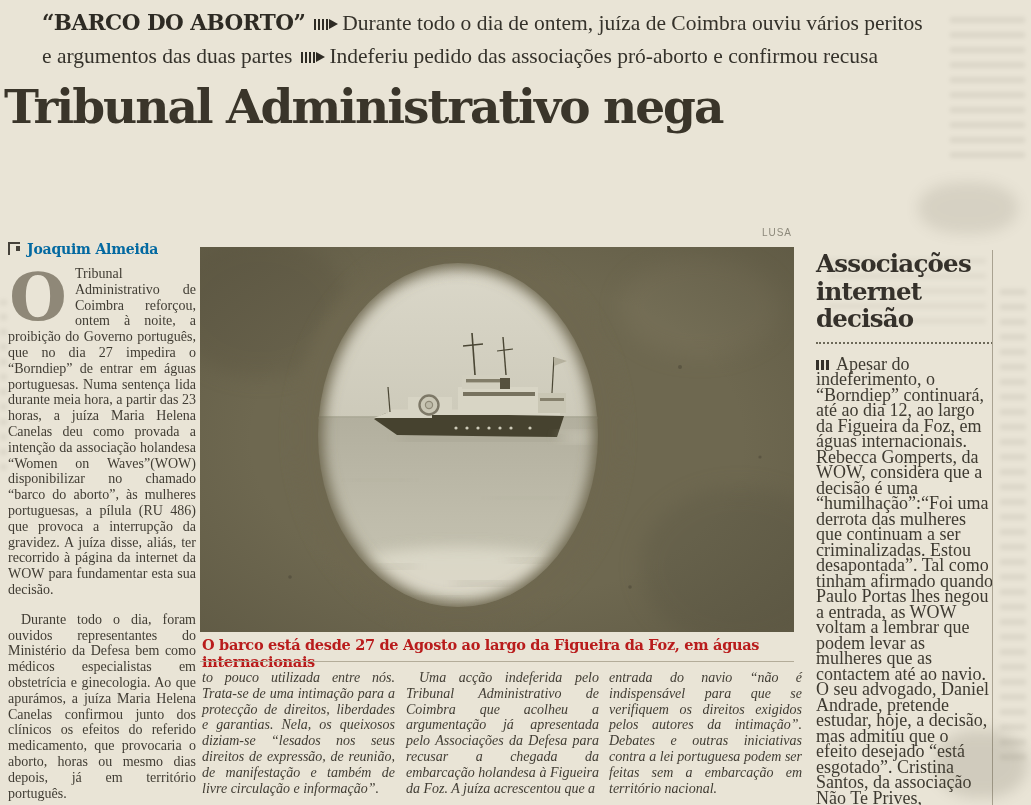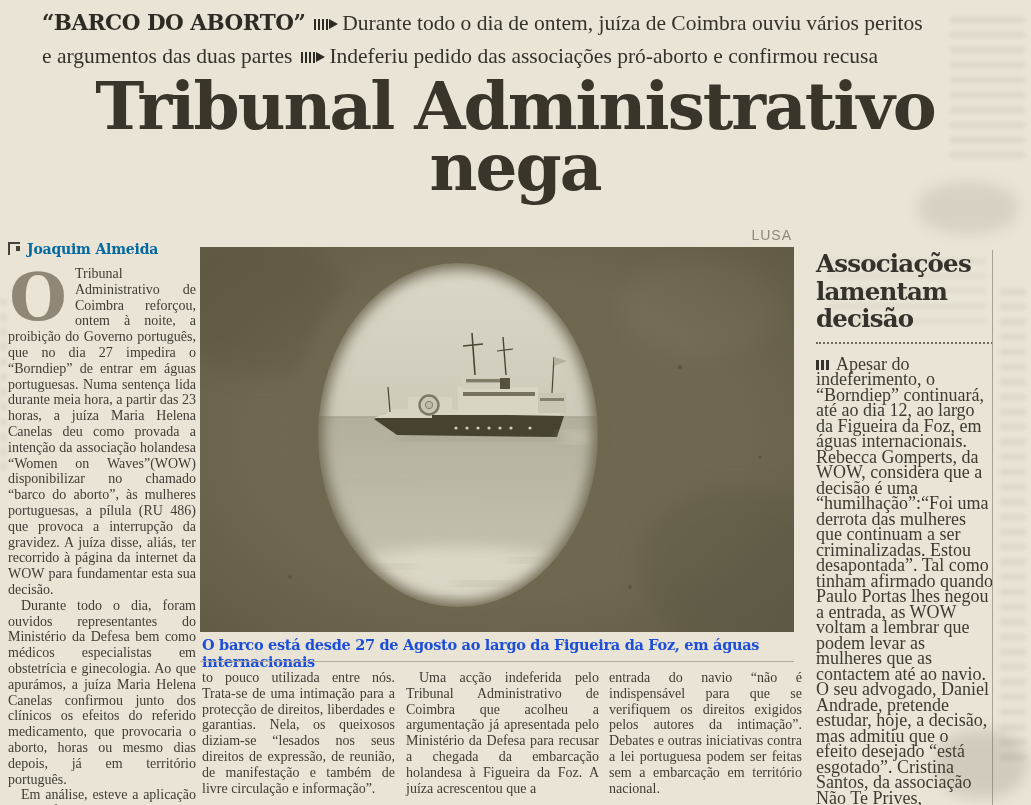--- a/index.html
+++ b/index.html
@@ -18,8 +18,8 @@
     border-left:9px solid #2e2b24;border-top:5.5px solid transparent;border-bottom:5.5px solid transparent;}
   
   .headline{position:absolute;left:4px;top:76px;width:1022px;
-    font-family:"DejaVu Serif",serif;font-weight:bold;font-size:66px;line-height:61px;
-    letter-spacing:-2px;color:#3a352a;text-align:center;}
+    font-family:"DejaVu Serif",serif;font-weight:bold;font-size:47px;line-height:61px;
+    letter-spacing:-2px;color:#3a352a;}
   
   .byline{position:absolute;left:8px;top:241px;font-family:"DejaVu Serif",serif;font-weight:bold;
     font-size:14px;color:#0369a1;letter-spacing:-0.2px;}

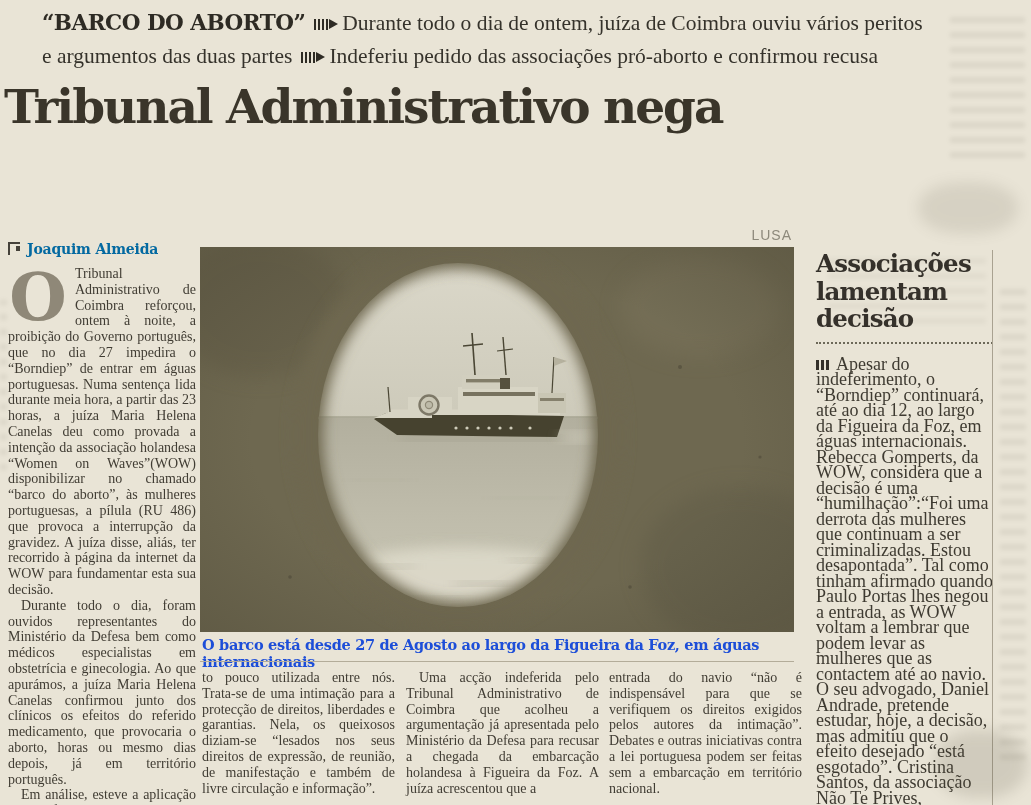--- a/index.html
+++ b/index.html
@@ -41,7 +41,7 @@
   .bcol-4{left:609px;}
   
   .credit{position:absolute;left:200px;top:227px;width:592px;text-align:right;
-    font-family:"Liberation Sans",sans-serif;font-size:14px;letter-spacing:1px;color:#8d897b;}
+    font-family:"Liberation Sans",sans-serif;font-size:10px;letter-spacing:1px;color:#8d897b;}
   .photo{position:absolute;left:200px;top:247px;width:594px;height:385px;}
   .caption{position:absolute;left:202px;top:636px;width:590px;
     font-family:"DejaVu Serif",serif;font-weight:bold;font-size:14.5px;letter-spacing:-0.3px;color:#1d4ed8;}

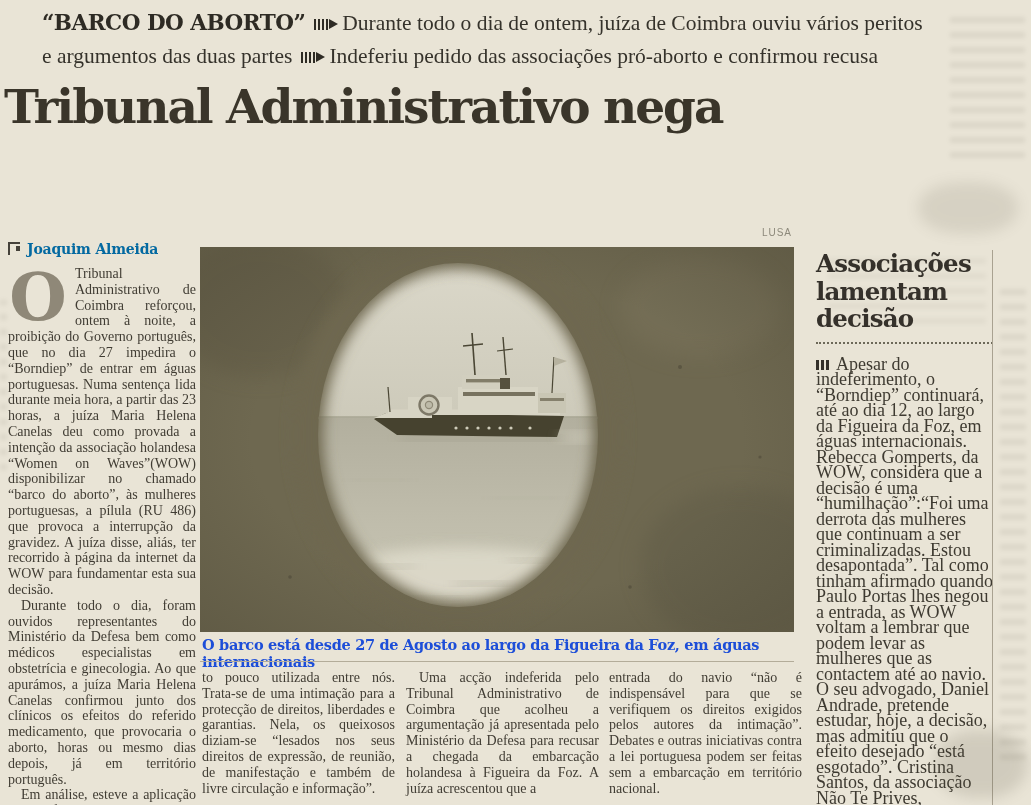--- a/index.html
+++ b/index.html
@@ -192,7 +192,7 @@
   </div>
 
   <div class="sidebar">
-    <h2 class="sidebar-title">Associações lamentam decisão</h2>
+    <h2 class="sidebar-title">Associações internet decisão</h2>
     <hr class="sidebar-divider">
     <p class="sidebar-body" style="margin:0">
       <span class="sb-marker"></span><span>Apesar do indeferimento, o “Borndiep” continuará, até ao dia 12, ao largo da Figueira da Foz, em águas internacionais. Rebecca Gomperts, da WOW, considera que a decisão é uma “humilhação”:“Foi uma derrota das mulheres que continuam a ser criminalizadas. Estou desapontada”. Tal como tinham afirmado quando Paulo Portas lhes negou a entrada, as WOW voltam a lembrar que podem levar as mulheres que as contactem até ao navio. O seu advogado, Daniel Andrade, pretende estudar, hoje, a decisão, mas admitiu que o efeito desejado “está esgotado”. Cristina Santos, da associação Não Te Prives, reafirmou a justeza da sua causa: “Esperávamos mais coragem, mas a verdade é que a juíza tinha uma decisão difícil entre mãos”.</span>

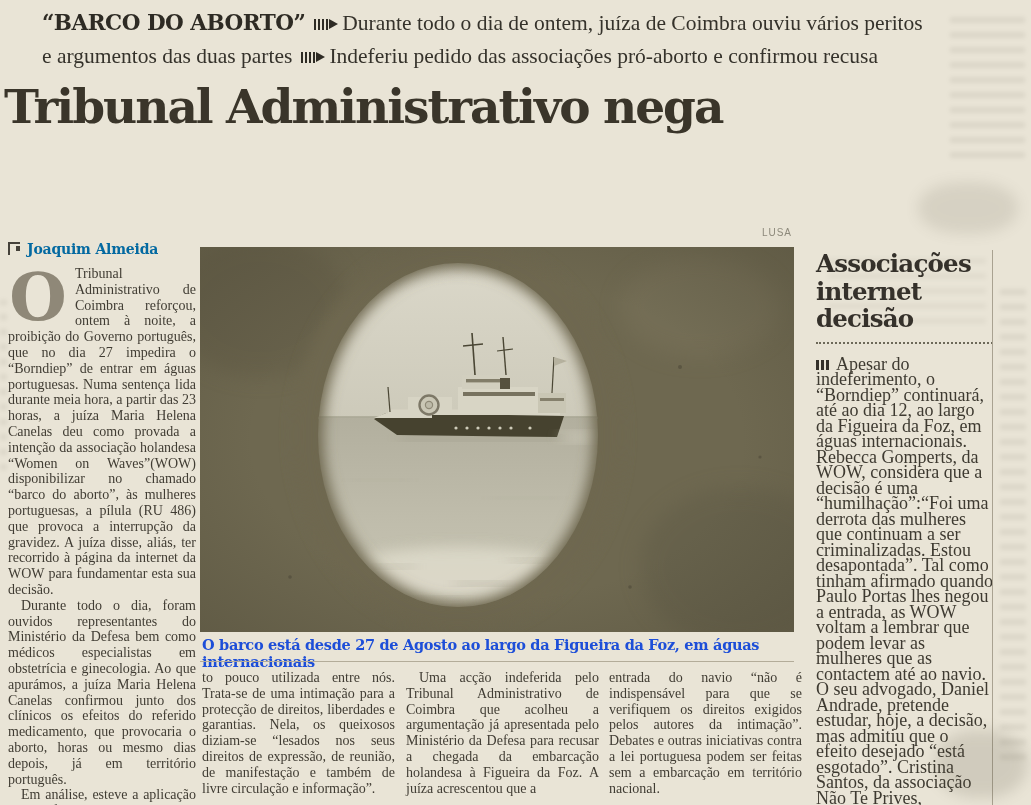--- a/index.html
+++ b/index.html
@@ -29,7 +29,7 @@
   
   .bodycopy{font-size:14px;line-height:15.8px;text-align:justify;color:#403c33;}
   .bodycopy p{margin:0;}
-  .bodycopy p+p{text-indent:13px;}
+  .bodycopy p+p{text-indent:13px;margin-top:14px;}
   .col-left{position:absolute;left:8px;top:266px;width:188px;}
   .dropcap{float:left;width:60px;height:60px;margin:3px 7px 0 0;
     font-family:"DejaVu Serif",serif;font-weight:bold;font-size:66px;line-height:56px;

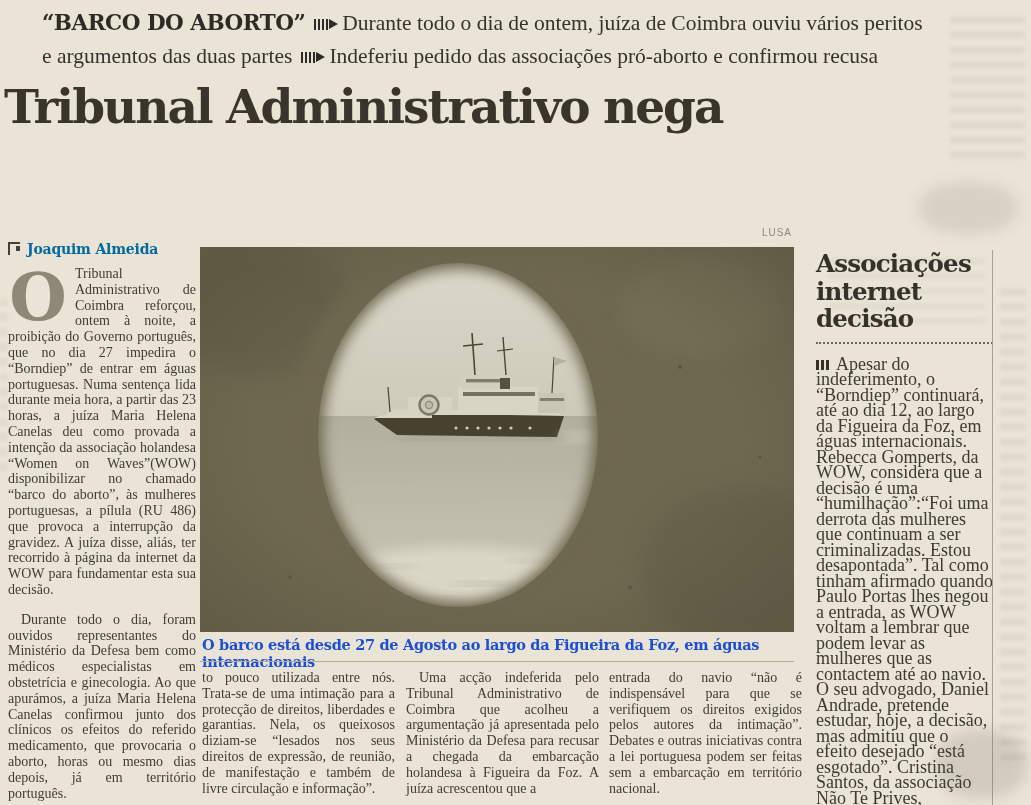--- a/index.html
+++ b/index.html
@@ -44,7 +44,7 @@
     font-family:"Liberation Sans",sans-serif;font-size:10px;letter-spacing:1px;color:#8d897b;}
   .photo{position:absolute;left:200px;top:247px;width:594px;height:385px;}
   .caption{position:absolute;left:202px;top:636px;width:590px;
-    font-family:"DejaVu Serif",serif;font-weight:bold;font-size:14.5px;letter-spacing:-0.3px;color:#1d4ed8;}
+    font-family:"DejaVu Serif",serif;font-weight:bold;font-size:14.5px;letter-spacing:-0.3px;color:#b91c1c;}
   .caption-rule{position:absolute;left:200px;top:661px;width:594px;height:0;border-top:1px solid #b3ac99;}
   
   .sidebar{position:absolute;left:816px;top:250px;width:177px;}

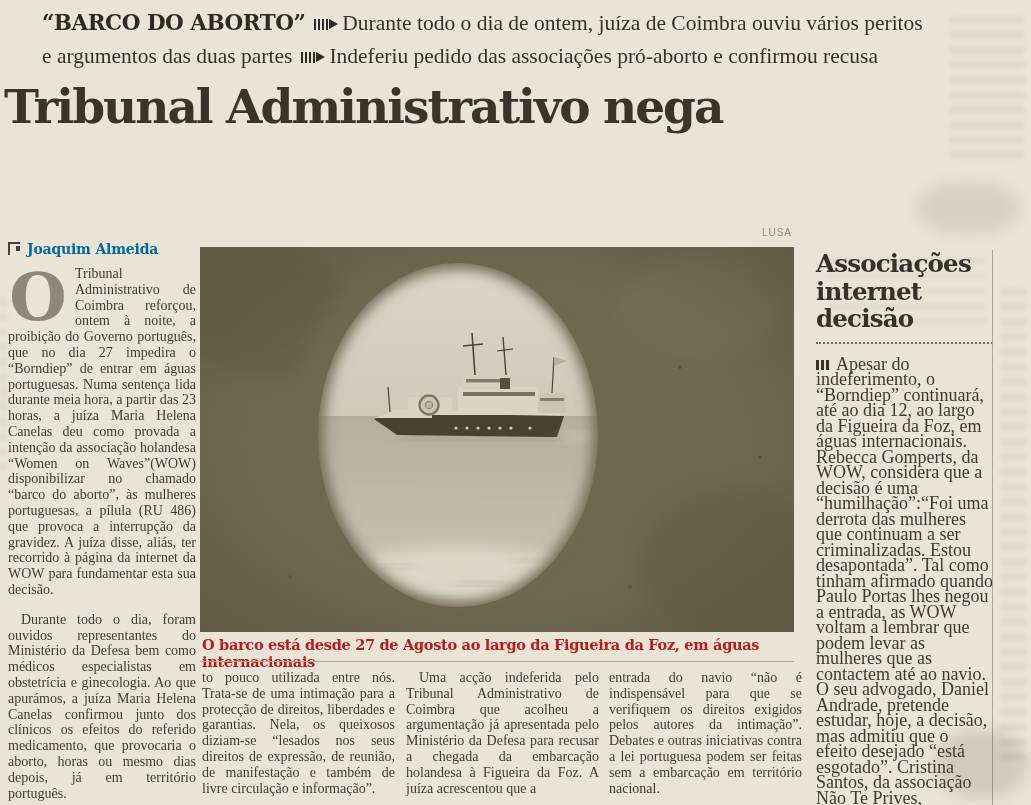--- a/index.html
+++ b/index.html
@@ -34,7 +34,7 @@
   .dropcap{float:left;width:60px;height:60px;margin:3px 7px 0 0;
     font-family:"DejaVu Serif",serif;font-weight:bold;font-size:66px;line-height:56px;
     color:#8f8878;text-align:center;}
-  .bcol{position:absolute;top:670px;width:193px;}
+  .bcol{position:absolute;top:670px;width:193px;font-style:italic;}
   .bcol-2{left:202px;}
   .bcol-3{left:406px;}
   .bcol-3 p{text-indent:13px;}

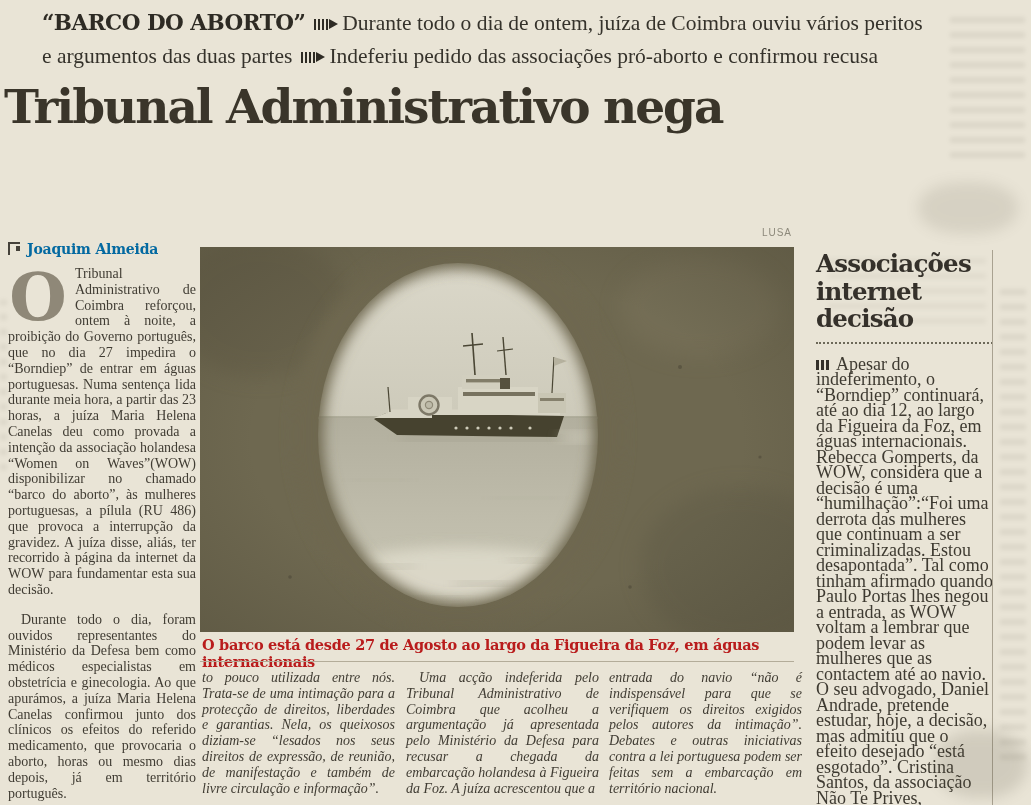--- a/index.html
+++ b/index.html
@@ -185,7 +185,7 @@
     <p>to pouco utilizada entre nós. Trata-se de uma intimação para a protecção de direitos, liberdades e garantias. Nela, os queixosos diziam-se “lesados nos seus direitos de expressão, de reunião, de manifestação e também de livre circulação e informação”.</p>
   </div>
   <div class="bodycopy bcol bcol-3">
-    <p>Uma acção indeferida pelo Tribunal Administrativo de Coimbra que acolheu a argumentação já apresentada pelo Ministério da Defesa para recusar a chegada da embarcação holandesa à Figueira da Foz. A juíza acrescentou que a</p>
+    <p>Uma acção indeferida pelo Tribunal Administrativo de Coimbra que acolheu a argumentação já apresentada pelo Associações da Defesa para recusar a chegada da embarcação holandesa à Figueira da Foz. A juíza acrescentou que a</p>
   </div>
   <div class="bodycopy bcol bcol-4">
     <p>entrada do navio “não é indispensável para que se verifiquem os direitos exigidos pelos autores da intimação”. Debates e outras iniciativas contra a lei portuguesa podem ser feitas sem a embarcação em território nacional.</p>

